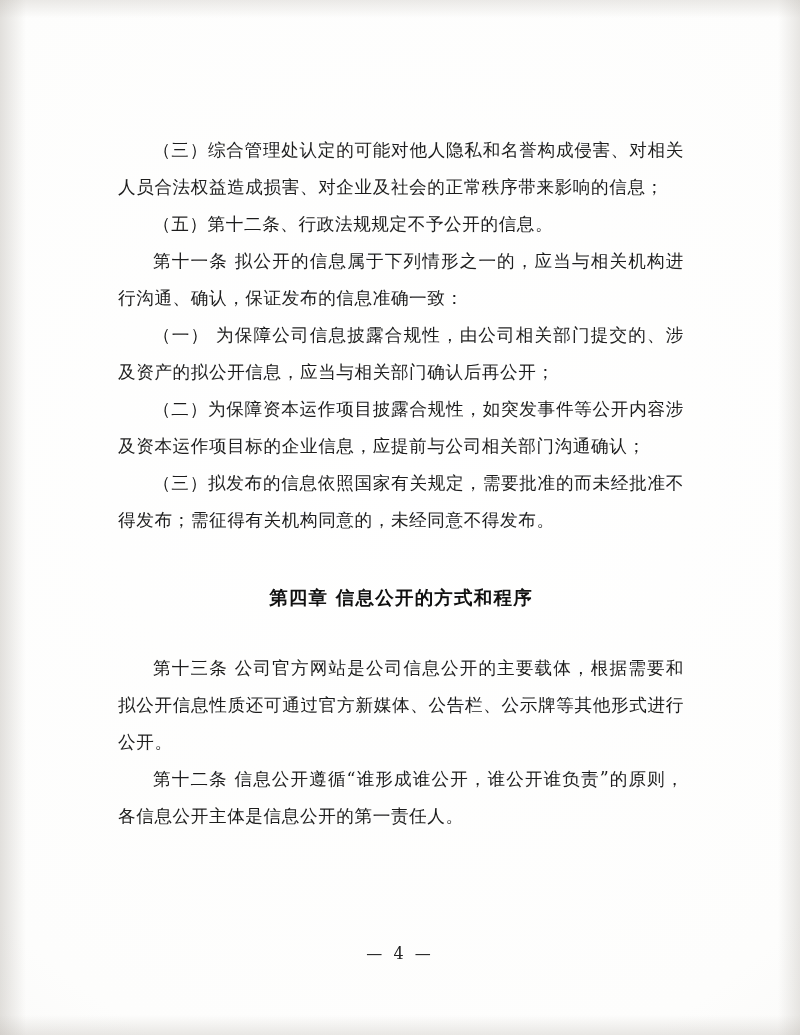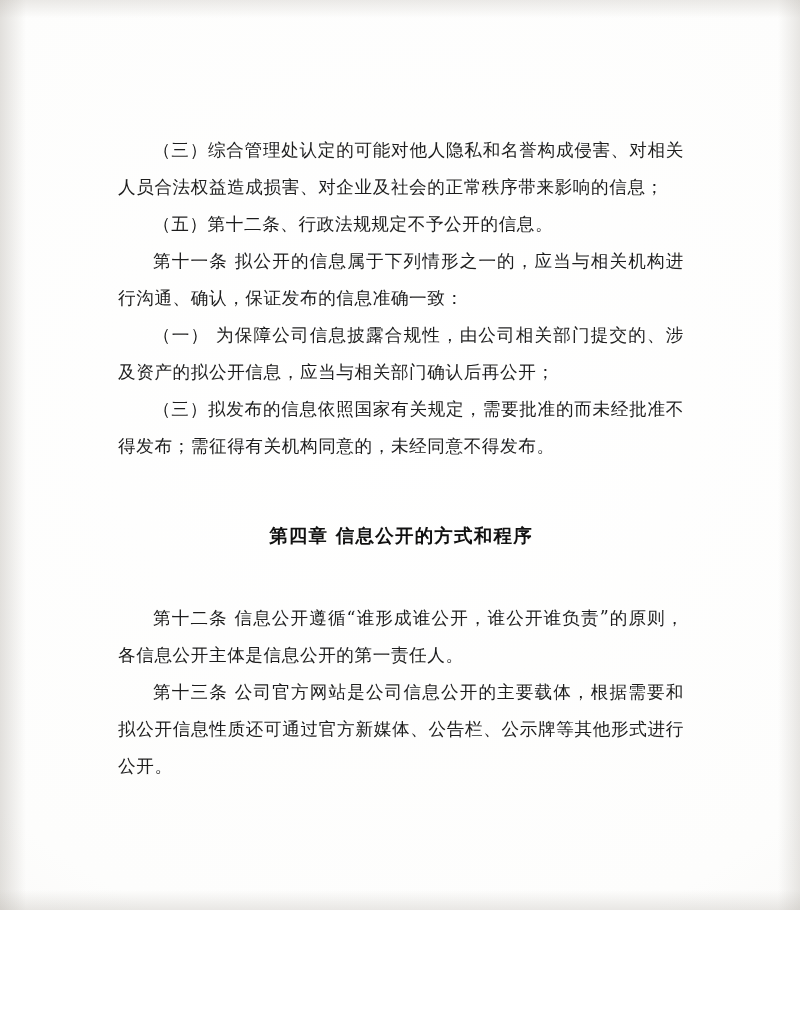--- a/index.html
+++ b/index.html
@@ -18,7 +18,7 @@
   .page {
     position: relative;
     width: 800px;
-    height: 910px;
+    height: 1035px;
     background:
       radial-gradient(ellipse 130% 110% at 50% 45%, #ffffff 0%, #fdfdfc 55%, #f4f3f1 85%, #eceae6 100%);
     box-sizing: border-box;

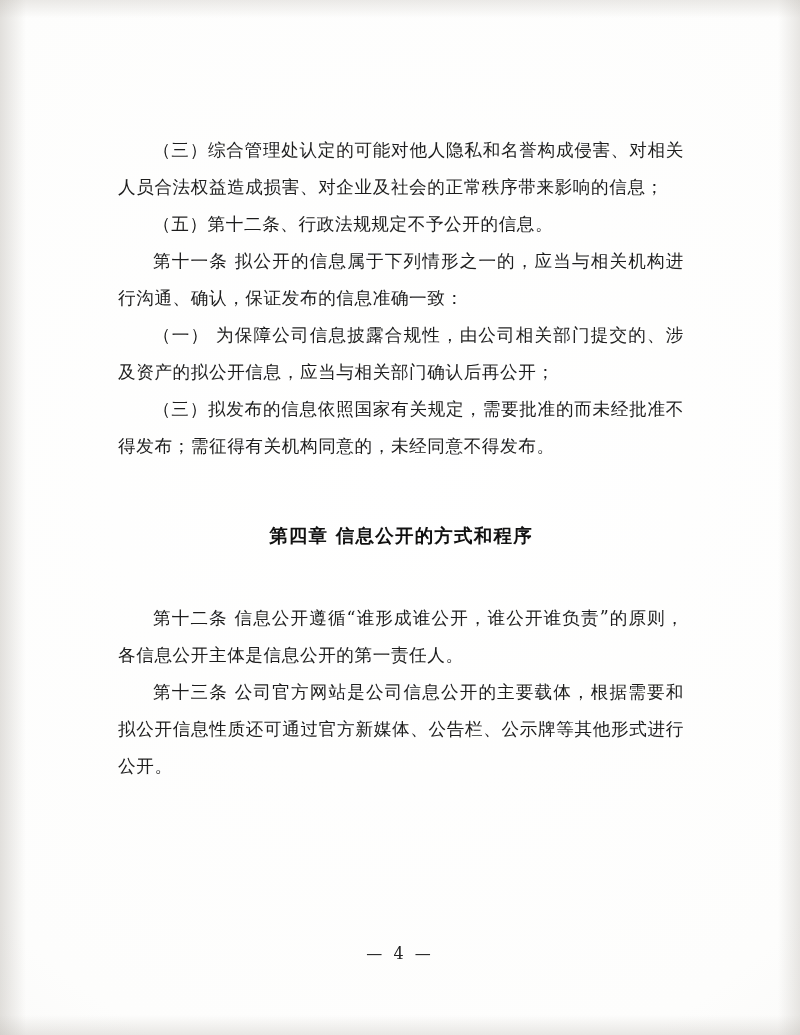--- a/index.html
+++ b/index.html
@@ -130,6 +130,7 @@
 
     <p class="para indent">（一） 为保障公司信息披露合规性，由公司相关部门提交的、涉及资产的拟公开信息，应当与相关部门确认后再公开；</p>
 
+    <p class="para indent">（二）为保障资本运作项目披露合规性，如突发事件等公开内容涉及资本运作项目标的企业信息，应提前与公司相关部门沟通确认；</p>
 
     <p class="para indent">（三）拟发布的信息依照国家有关规定，需要批准的而未经批准不得发布；需征得有关机构同意的，未经同意不得发布。</p>
 

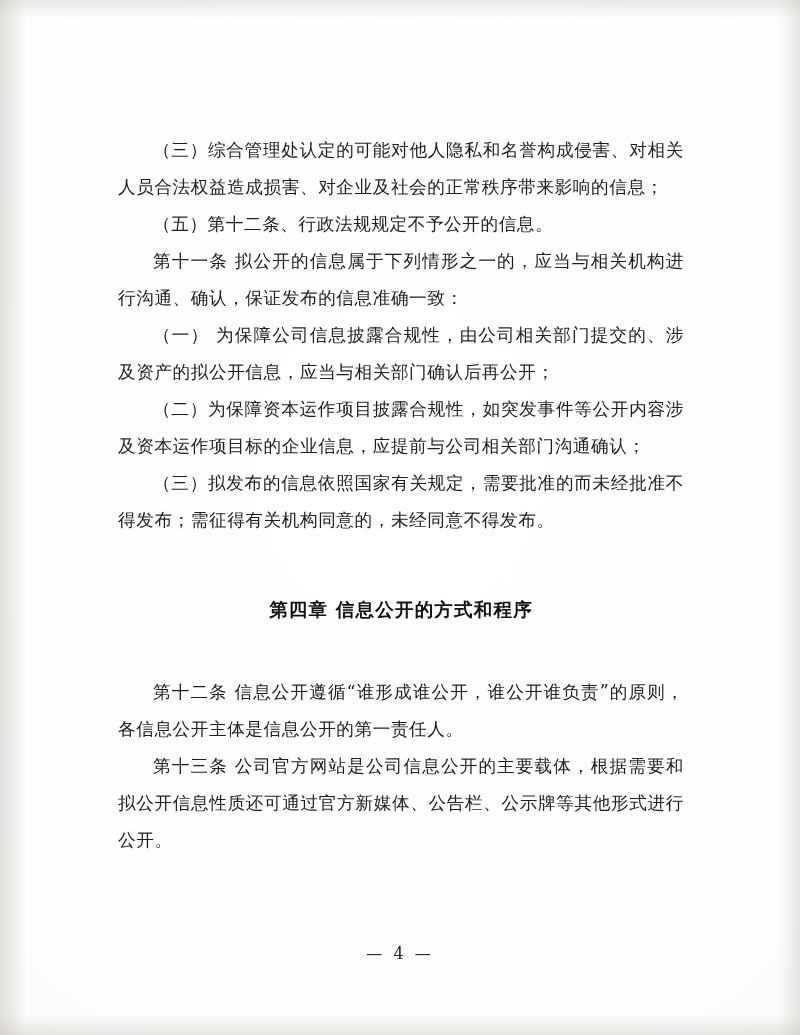--- a/index.html
+++ b/index.html
@@ -87,7 +87,7 @@
     color: #111111;
     letter-spacing: 1.2px;
     font-family: "DejaVu Sans", sans-serif;
-    margin: 12px;
+    margin: 0;
   }
 
   .block-spacer-lg { height: 46px; }

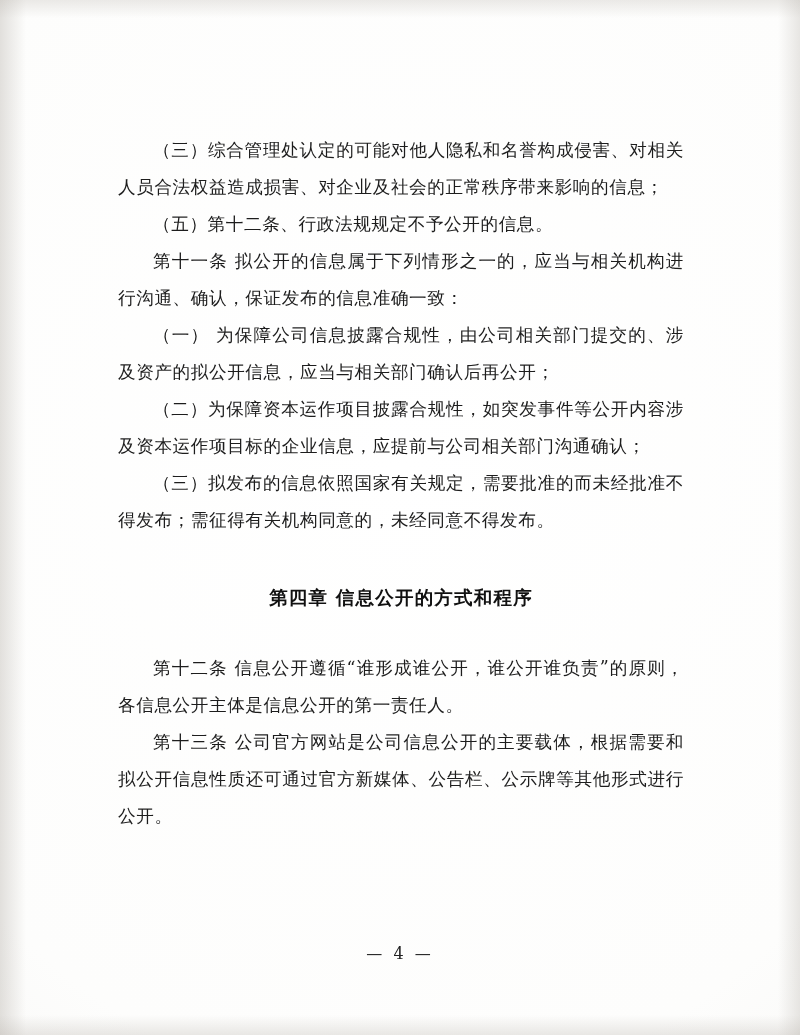--- a/index.html
+++ b/index.html
@@ -140,9 +140,9 @@
 
     <div class="block-spacer-md"></div>
 
+    <p class="para indent"><span class="article-lead">第十三条  </span><span>公司官方网站是公司信息公开的主要载体，根据需要和拟公开信息性质还可通过官方新媒体、公告栏、公示牌等其他形式进行公开。</span></p>
+
     <p class="para indent"><span class="article-lead">第十二条  </span><span>信息公开遵循“谁形成谁公开，谁公开谁负责”的原则，各信息公开主体是信息公开的第一责任人。</span></p>
-
-    <p class="para indent"><span class="article-lead">第十三条  </span><span>公司官方网站是公司信息公开的主要载体，根据需要和拟公开信息性质还可通过官方新媒体、公告栏、公示牌等其他形式进行公开。</span></p>
 
   </div>
 

